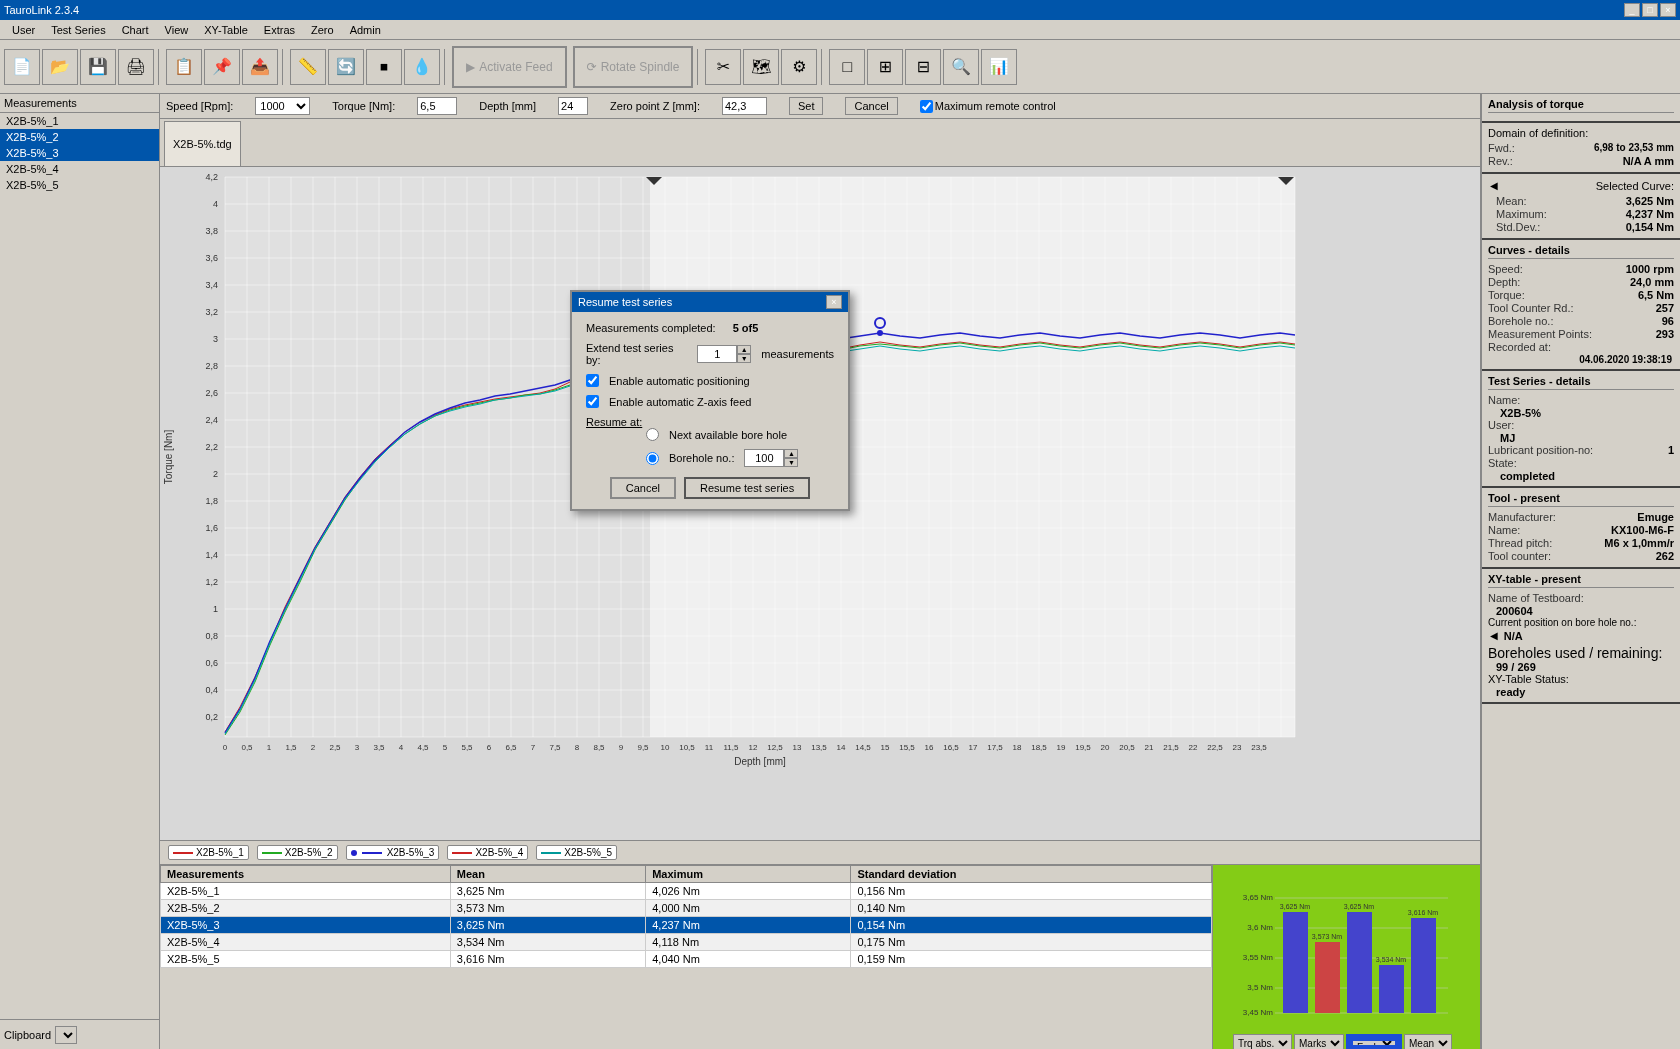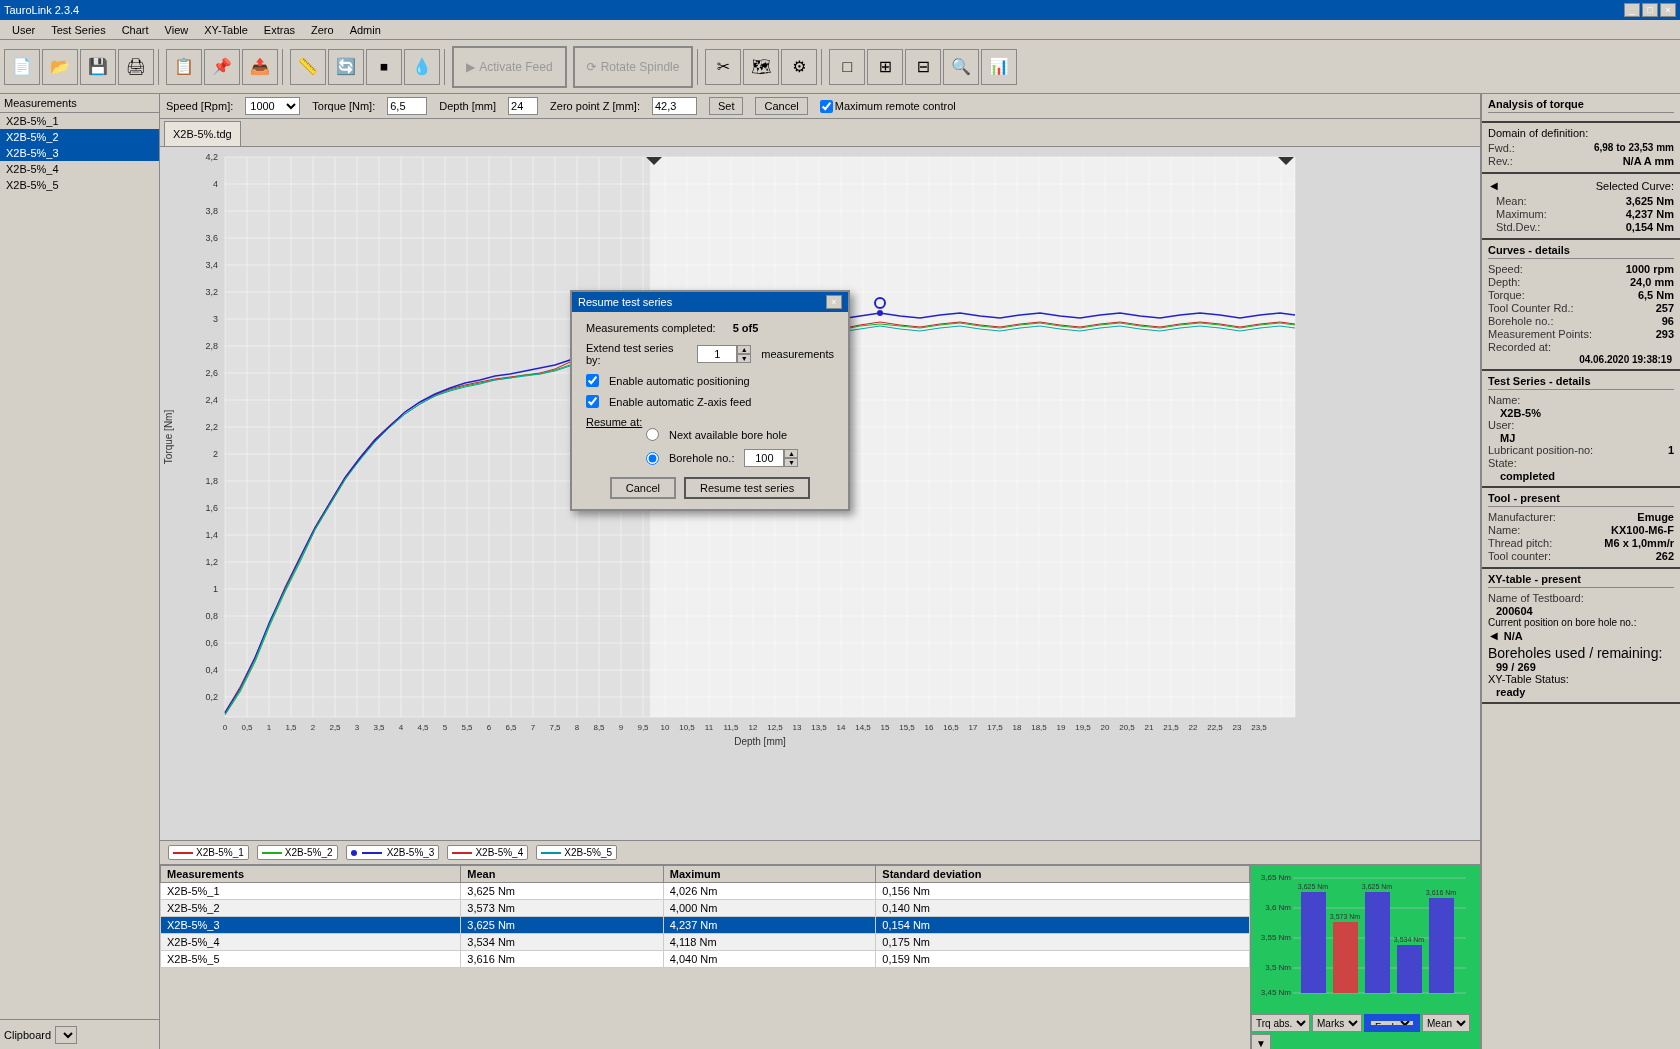--- a/index.html
+++ b/index.html
@@ -36,7 +36,7 @@
     #center { flex: 1; display: flex; flex-direction: column; overflow: hidden; }
     
     
-    #control-bar { background: #d4d0c8; padding: 3px 6px; display: flex; align-items: center; gap: 12px; border-bottom: 1px solid #888; font-size: 11px; flex-wrap: wrap; }
+    #control-bar { background: #d4d0c8; padding: 3px 6px; display: flex; align-items: center; gap: 22px; border-bottom: 1px solid #888; font-size: 11px; flex-wrap: wrap; }
     .ctrl-label { font-size: 11px; }
     .ctrl-input { border: 1px solid #888; background: white; height: 18px; padding: 0 2px; font-size: 11px; }
     .ctrl-btn { background: #d4d0c8; border: 1px solid #888; padding: 1px 8px; font-size: 11px; cursor: pointer; height: 18px; }

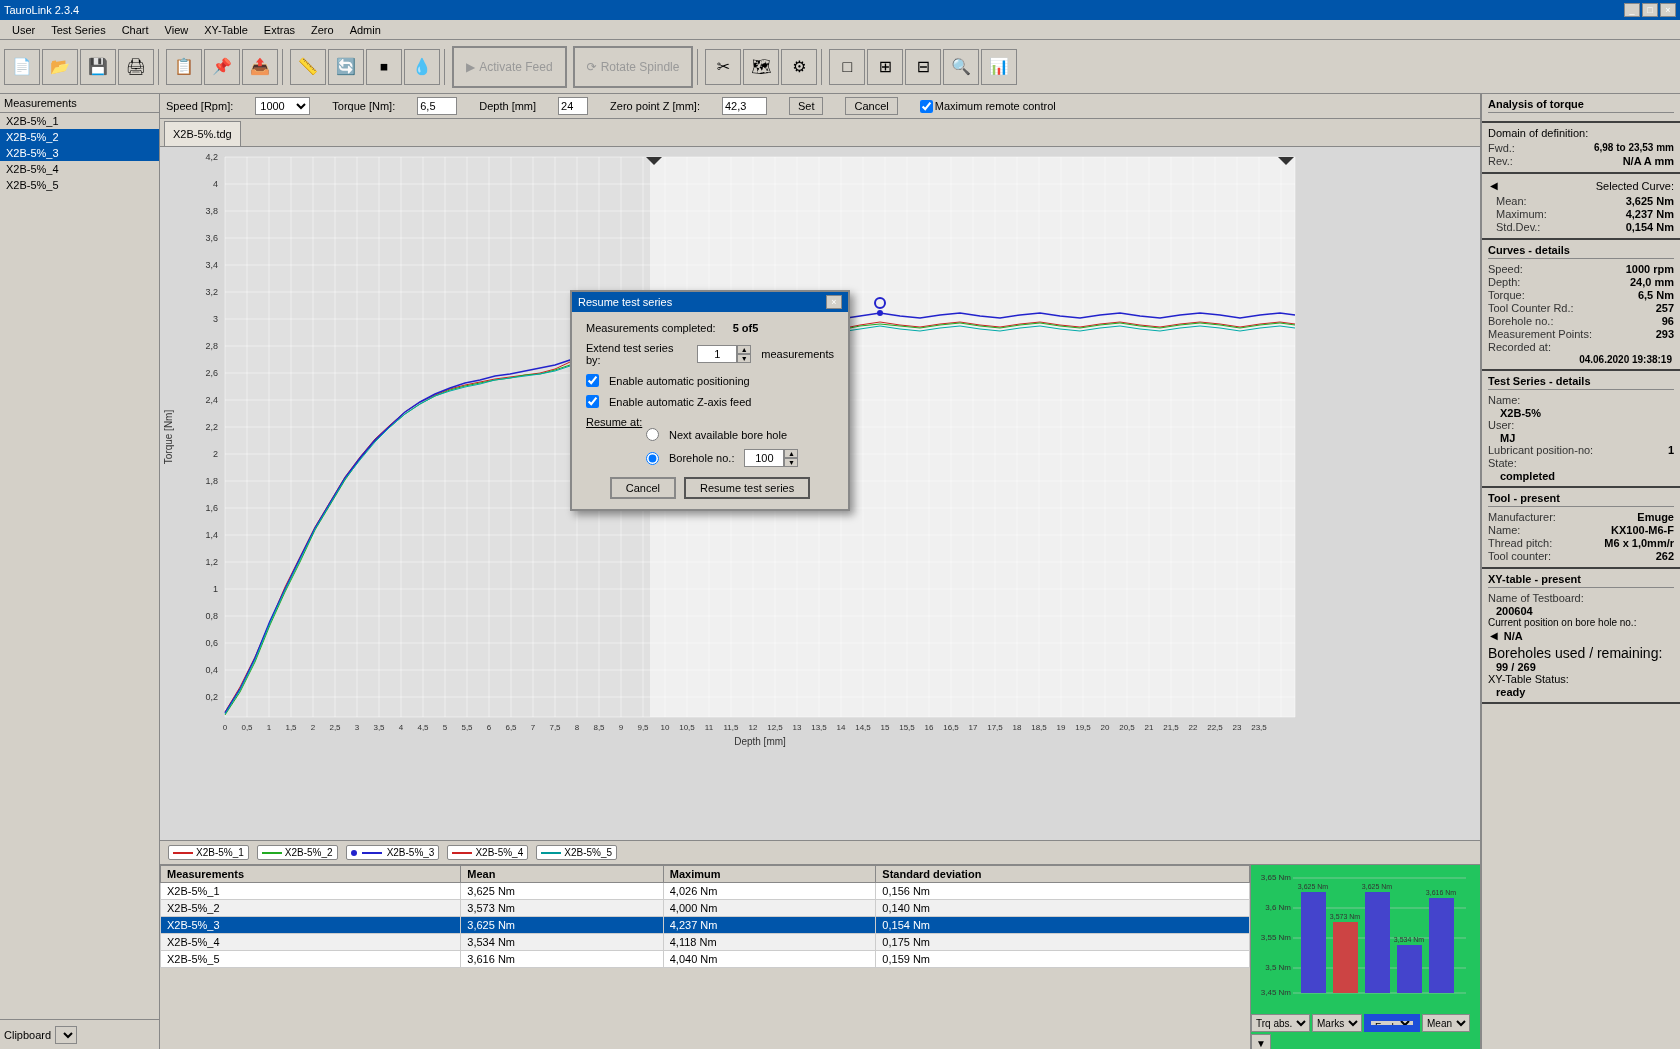--- a/index.html
+++ b/index.html
@@ -43,7 +43,7 @@
     
     
     #tab-bar { background: #d4d0c8; padding: 2px 4px 0; display: flex; border-bottom: 1px solid #888; }
-    .tab { background: #d4d0c8; border: 1px solid #888; border-bottom: none; padding: 6px 8px; font-size: 11px; cursor: pointer; }
+    .tab { background: #d4d0c8; border: 1px solid #888; border-bottom: none; padding: 16px 8px; font-size: 11px; cursor: pointer; }
     .tab.active { background: #e8e4dc; }
     
     

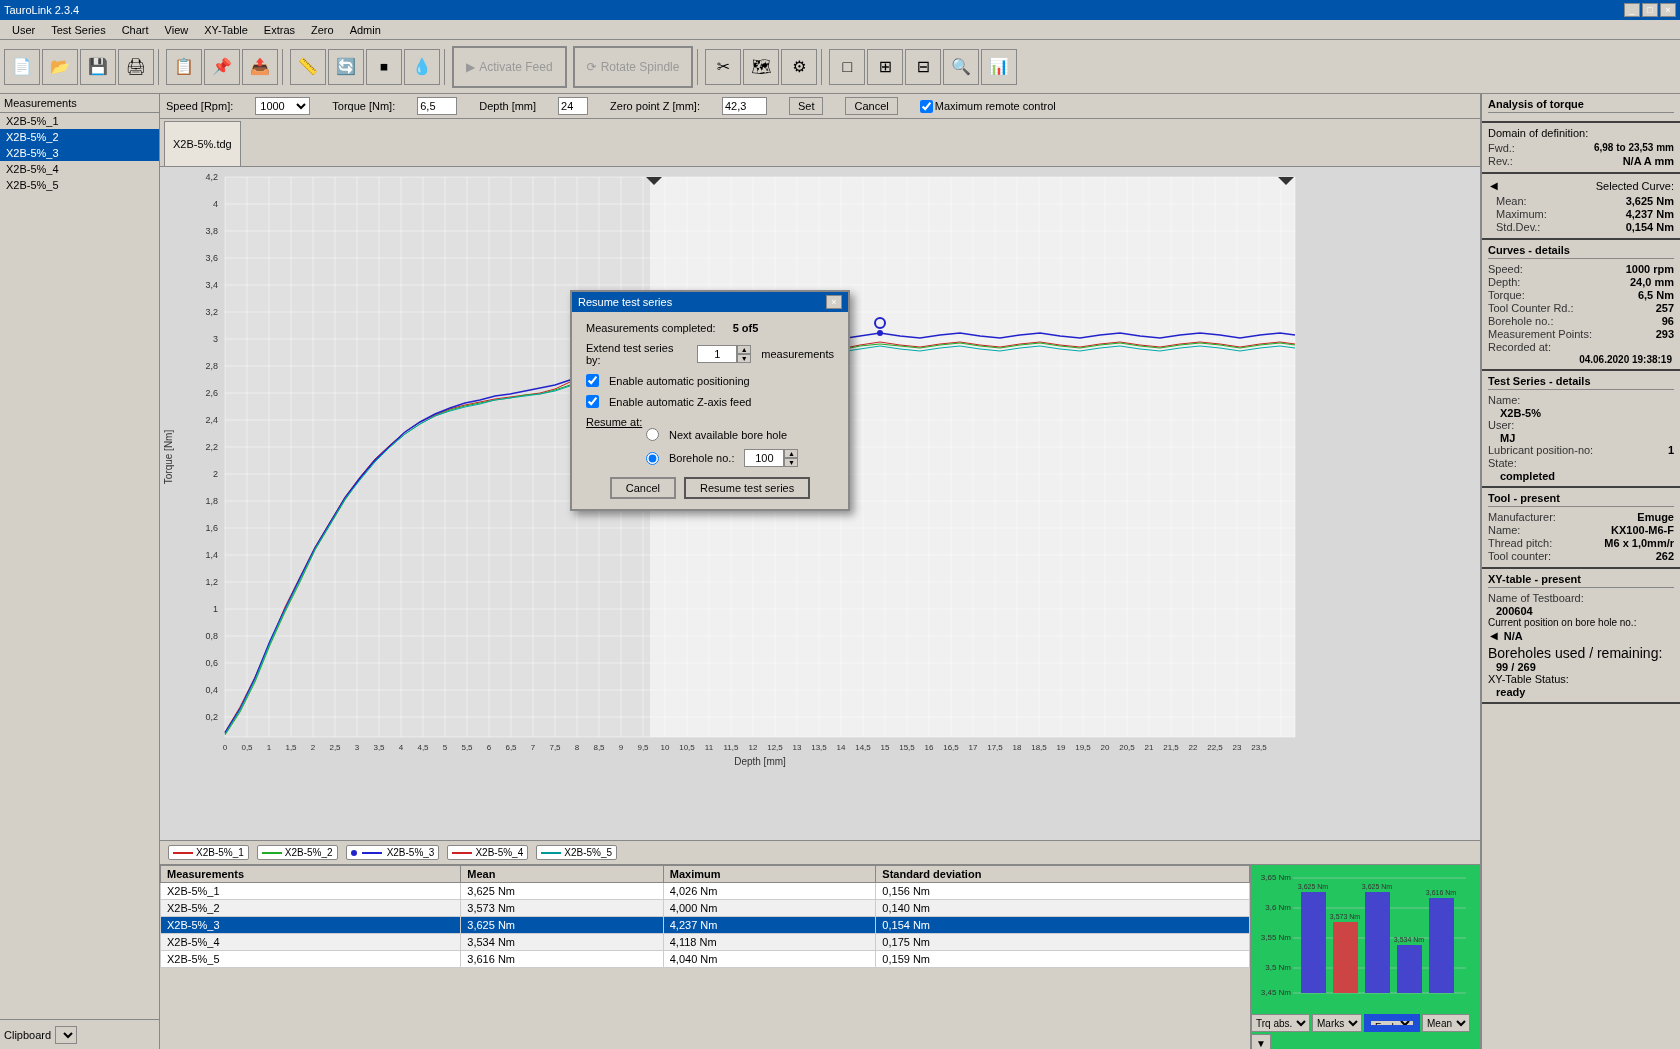--- a/index.html
+++ b/index.html
@@ -68,7 +68,7 @@
     tr.selected-row td { background: #0055aa; color: white; }
     
     
-    #bar-chart-area { width: 230px; border-left: 1px solid #888; background: #22c55e; position: relative; padding: 0; }
+    #bar-chart-area { width: 268px; border-left: 1px solid #888; background: #84cc16; position: relative; padding: 20px; }
     
     
     #right-panel { width: 200px; background: #d4d0c8; border-left: 2px solid #888; overflow-y: auto; font-size: 11px; }

